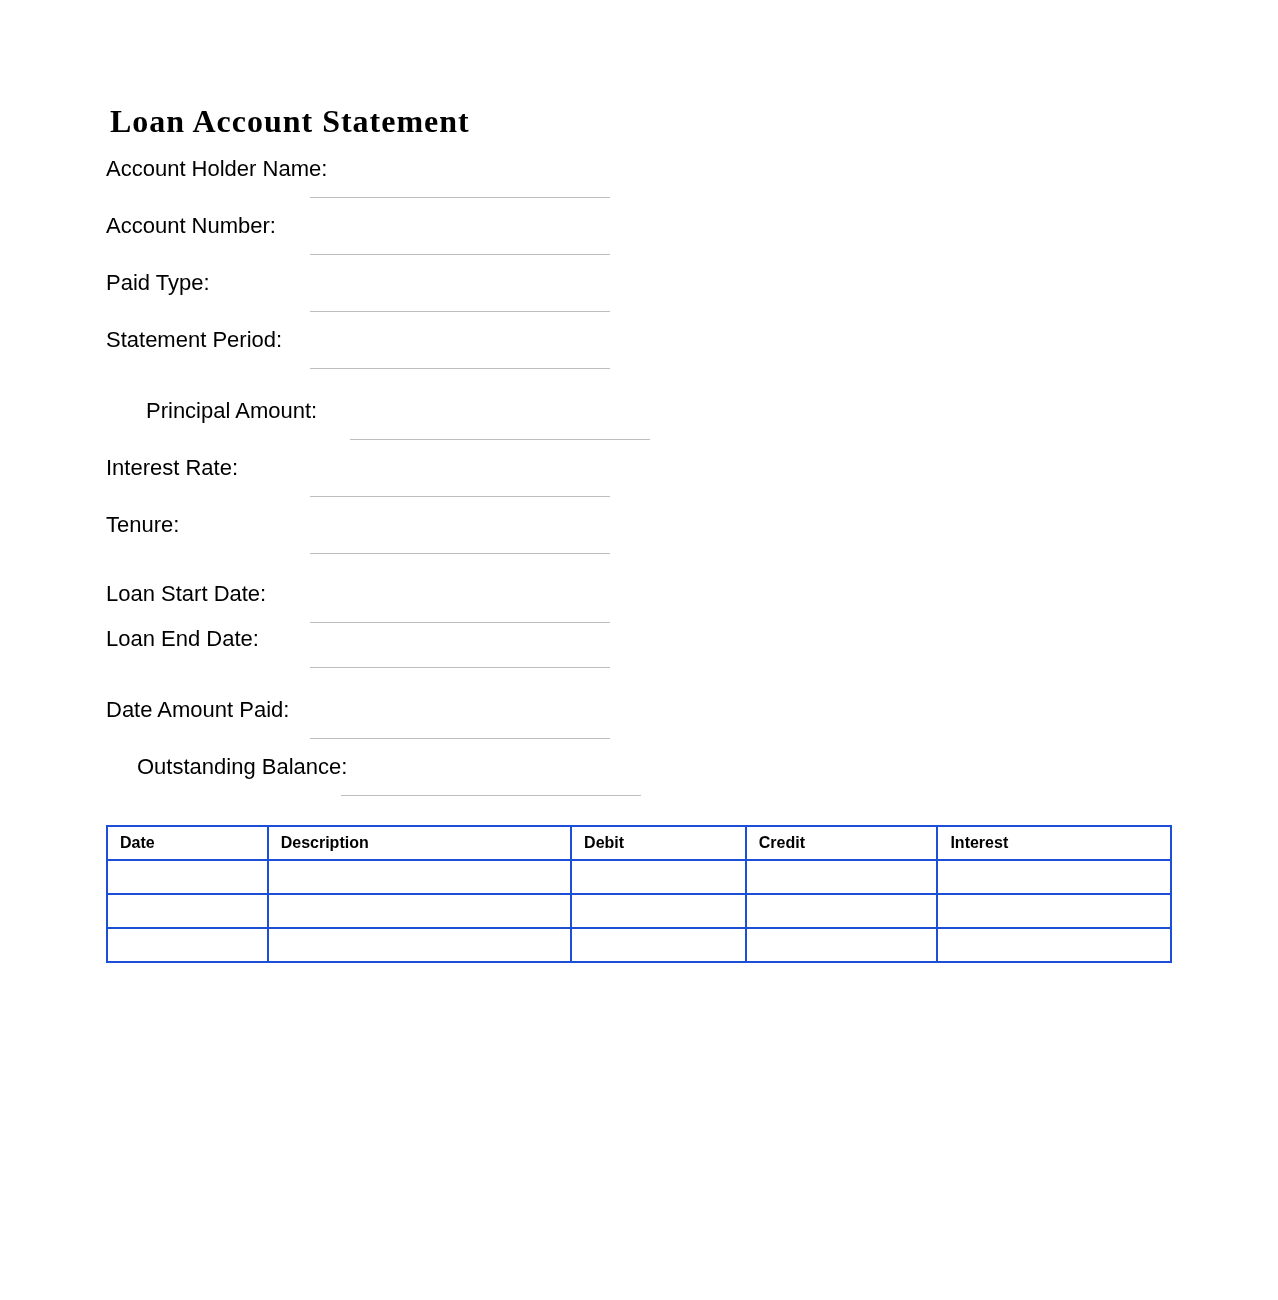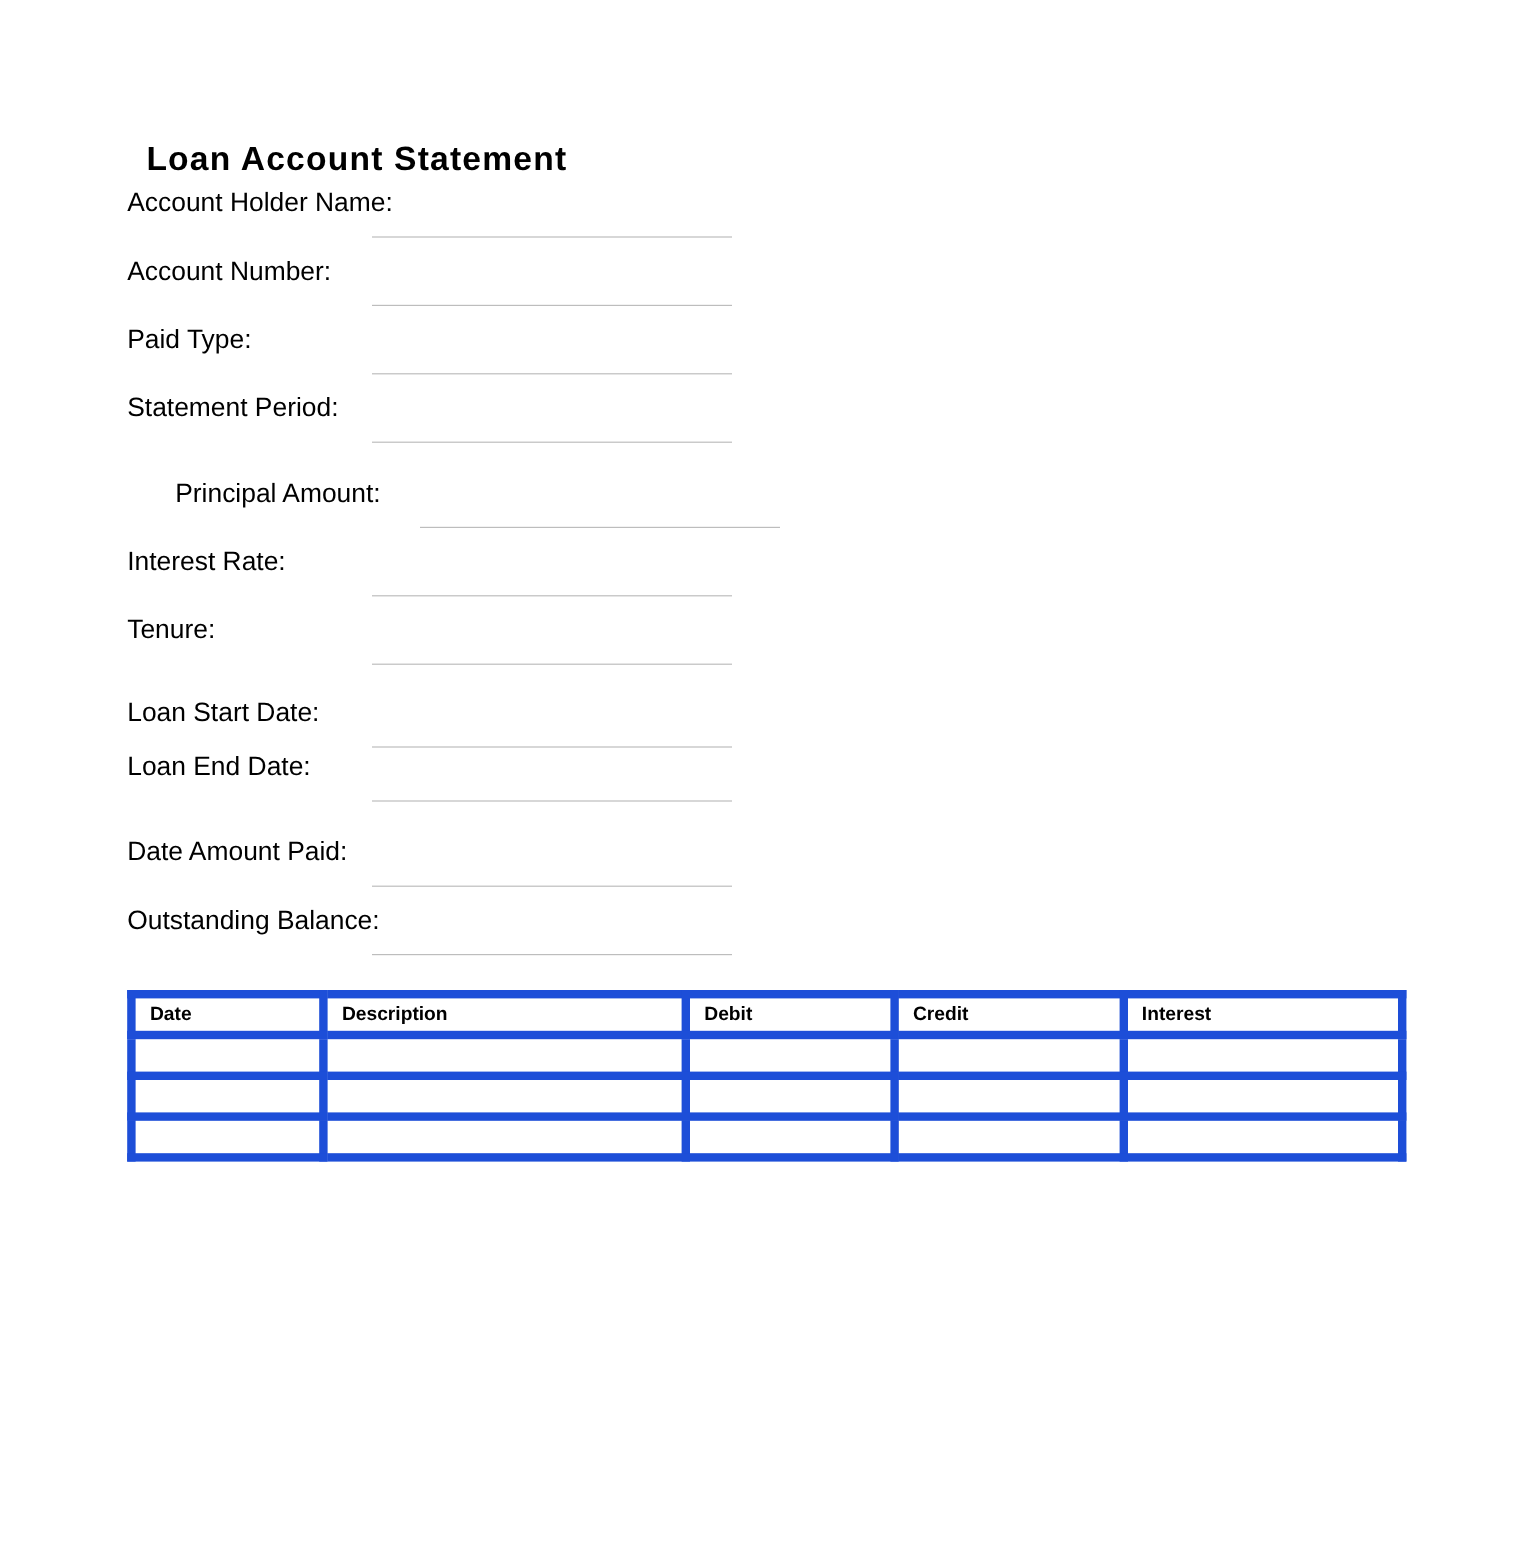--- a/index.html
+++ b/index.html
@@ -4,7 +4,7 @@
   <style>
     html, body { margin: 0; padding: 0; background: #ffffff; }
     body { width: 1278px; height: 1300px; position: relative; font-family: "Liberation Sans", sans-serif; color: #000; }
-    .title { position: absolute; left: 106px; top: 102px; font-size: 28px; font-weight: bold; letter-spacing: 1px; margin: 16px; line-height: 30px; }
+    .title { position: absolute; left: 106px; top: 102px; font-size: 32px; font-weight: bold; letter-spacing: 1px; margin: 4px; line-height: 30px; font-family: Liberation Serif, serif; }
     .row { position: absolute; left: 106px; width: 504px; height: 40px; }
     .row .label { position: absolute; left: 0; top: 0; font-size: 22px; line-height: 20px; }
     .row .line { position: absolute; left: 204px; top: 14px; width: 300px; height: 24px; border: none; border-bottom: 1px solid #bdbdbd; background: transparent; outline: none; font-family: "Liberation Sans", sans-serif; font-size: 15px; padding: 0; }

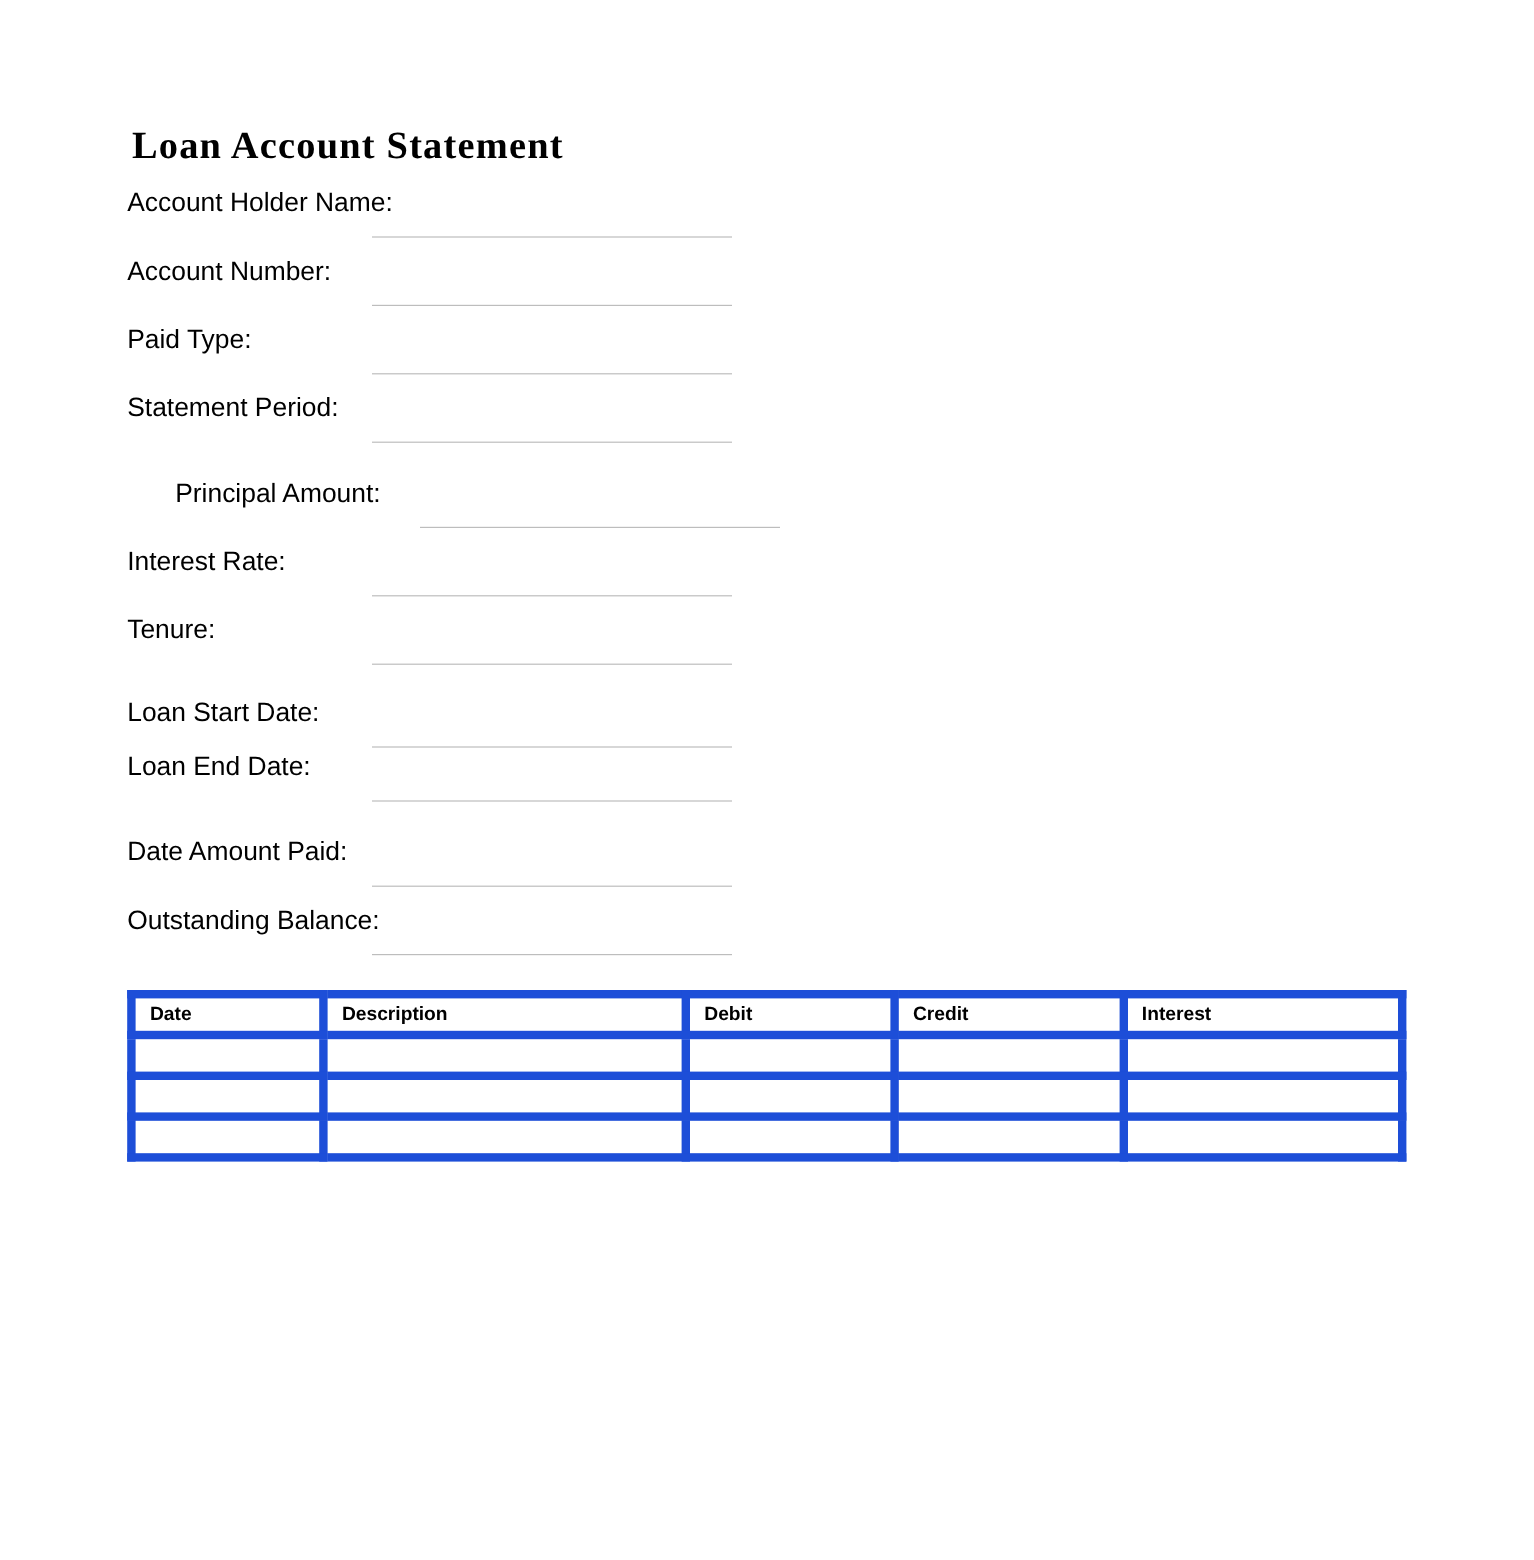--- a/index.html
+++ b/index.html
@@ -59,7 +59,7 @@
   <span class="label">Date Amount Paid:</span>
   <input class="line" type="text" value="" style="">
 </div>
-<div class="row" style="top:757px;">
+<div class="row" style="top:757px;margin-left:31px;">
   <span class="label">Outstanding Balance:</span>
   <input class="line" type="text" value="" style="">
 </div>

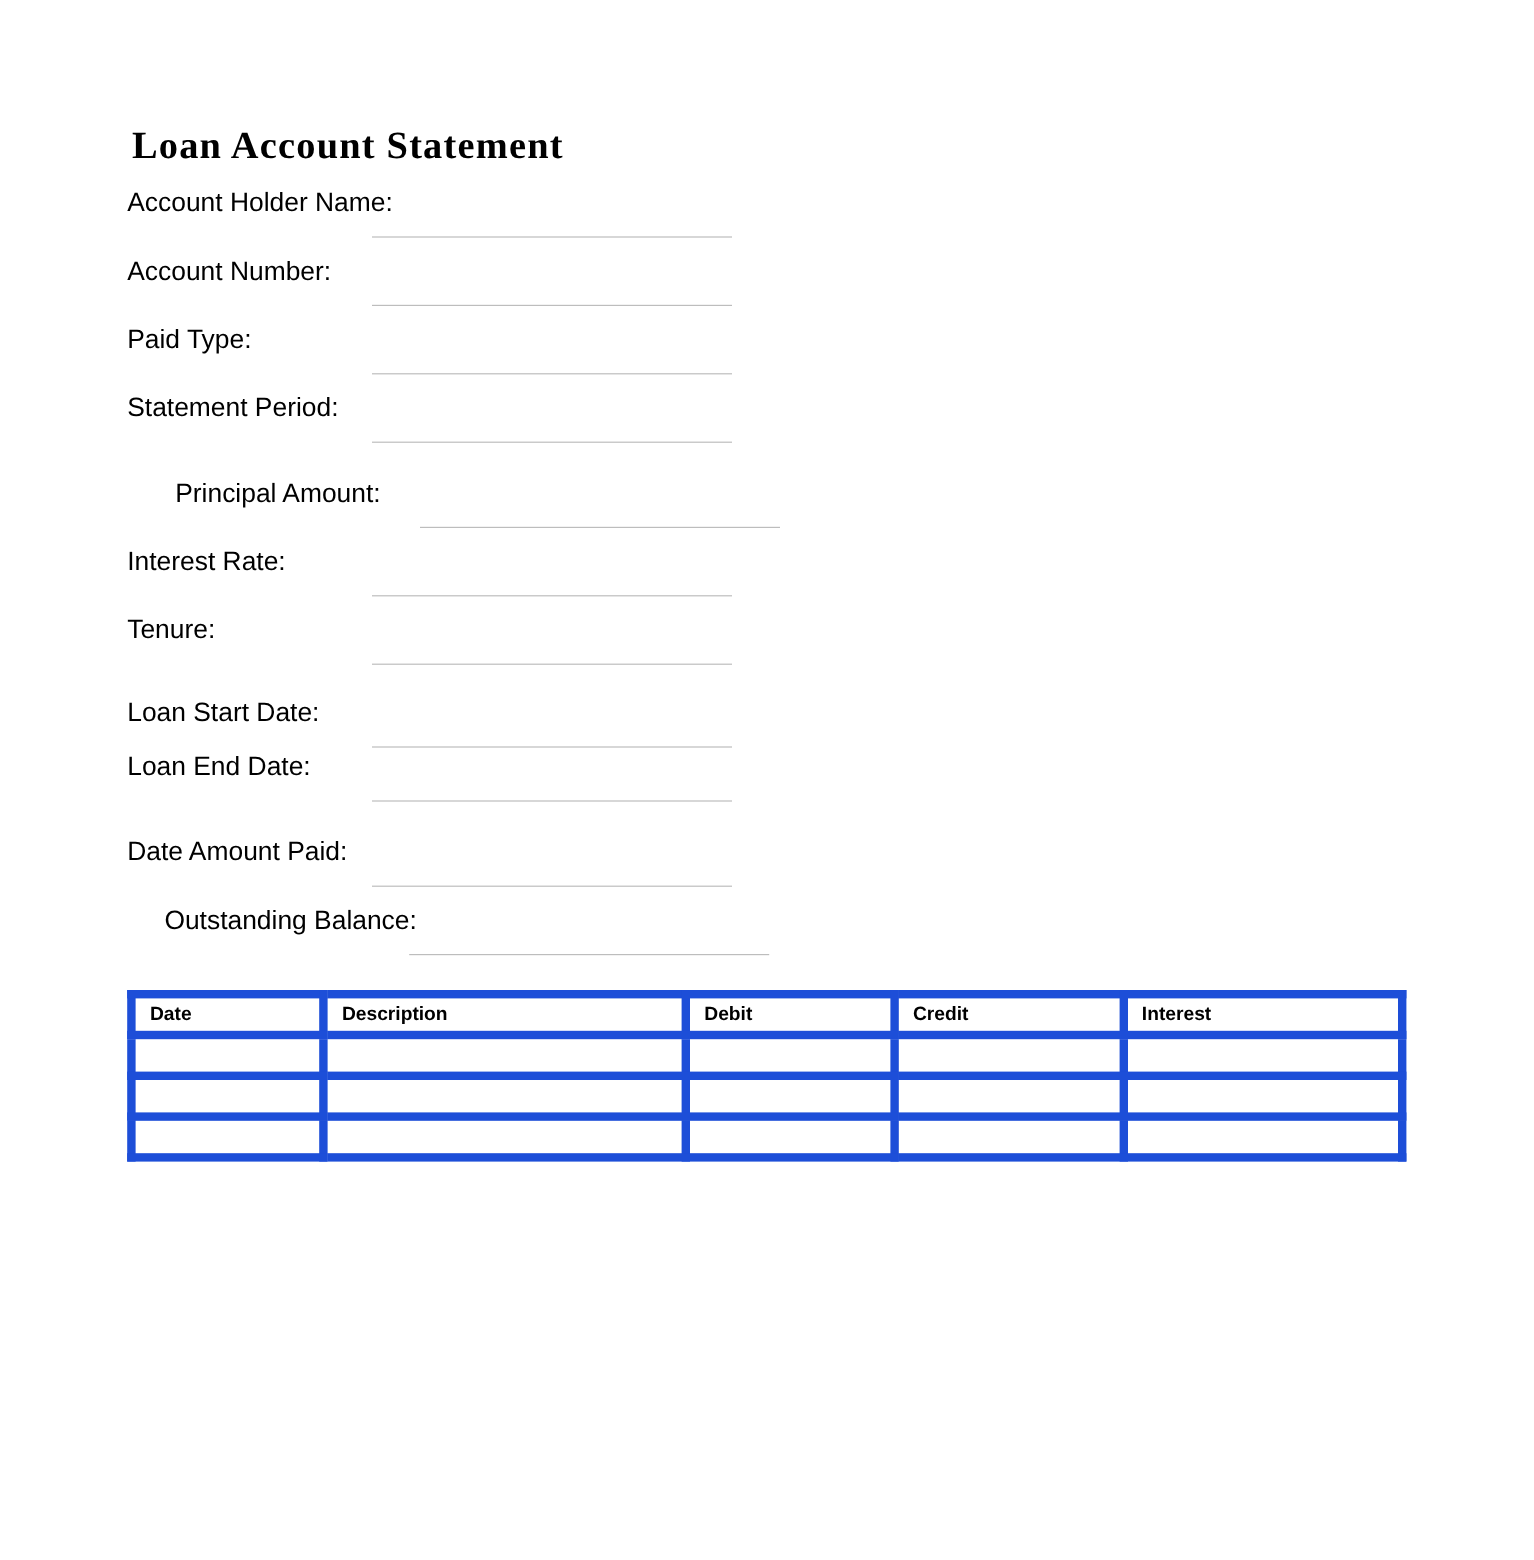--- a/index.html
+++ b/index.html
@@ -9,7 +9,7 @@
     .row .label { position: absolute; left: 0; top: 0; font-size: 22px; line-height: 20px; }
     .row .line { position: absolute; left: 204px; top: 14px; width: 300px; height: 24px; border: none; border-bottom: 1px solid #bdbdbd; background: transparent; outline: none; font-family: "Liberation Sans", sans-serif; font-size: 15px; padding: 0; }
     table.ledger { position: absolute; left: 106px; top: 825px; width: 1066px; border-collapse: collapse; }
-    table.ledger th, table.ledger td { border: 7px solid #1d4ed8; height: 34px; padding: 0 12px; text-align: left; font-size: 16px; box-sizing: border-box; }
+    table.ledger th, table.ledger td { border: 2px solid #1d4ed8; height: 34px; padding: 0 12px; text-align: left; font-size: 16px; box-sizing: border-box; }
     table.ledger th { font-weight: bold; }
   </style>
 </head>

